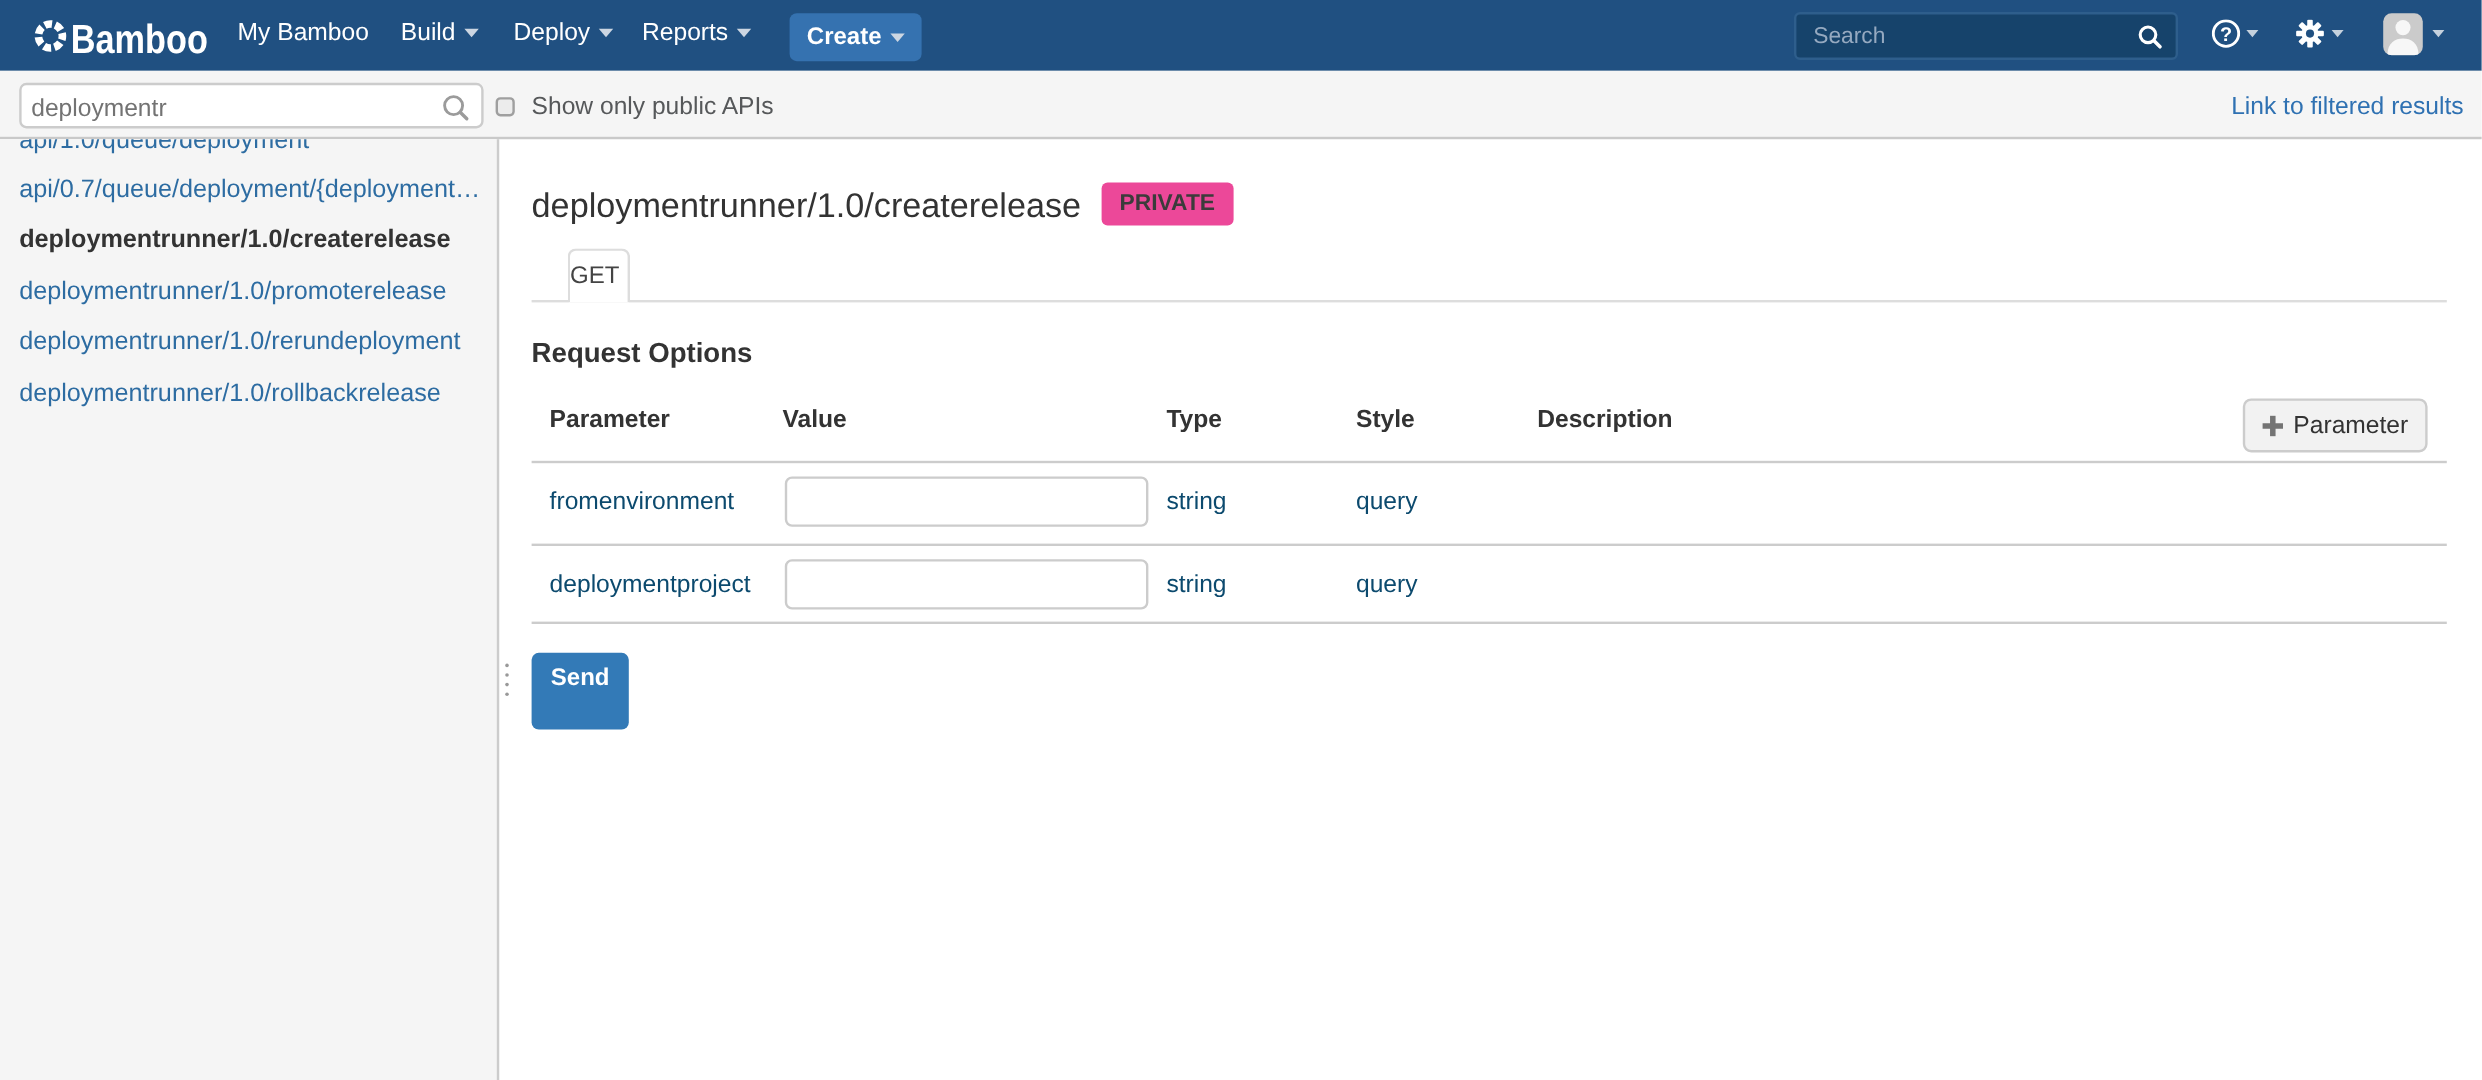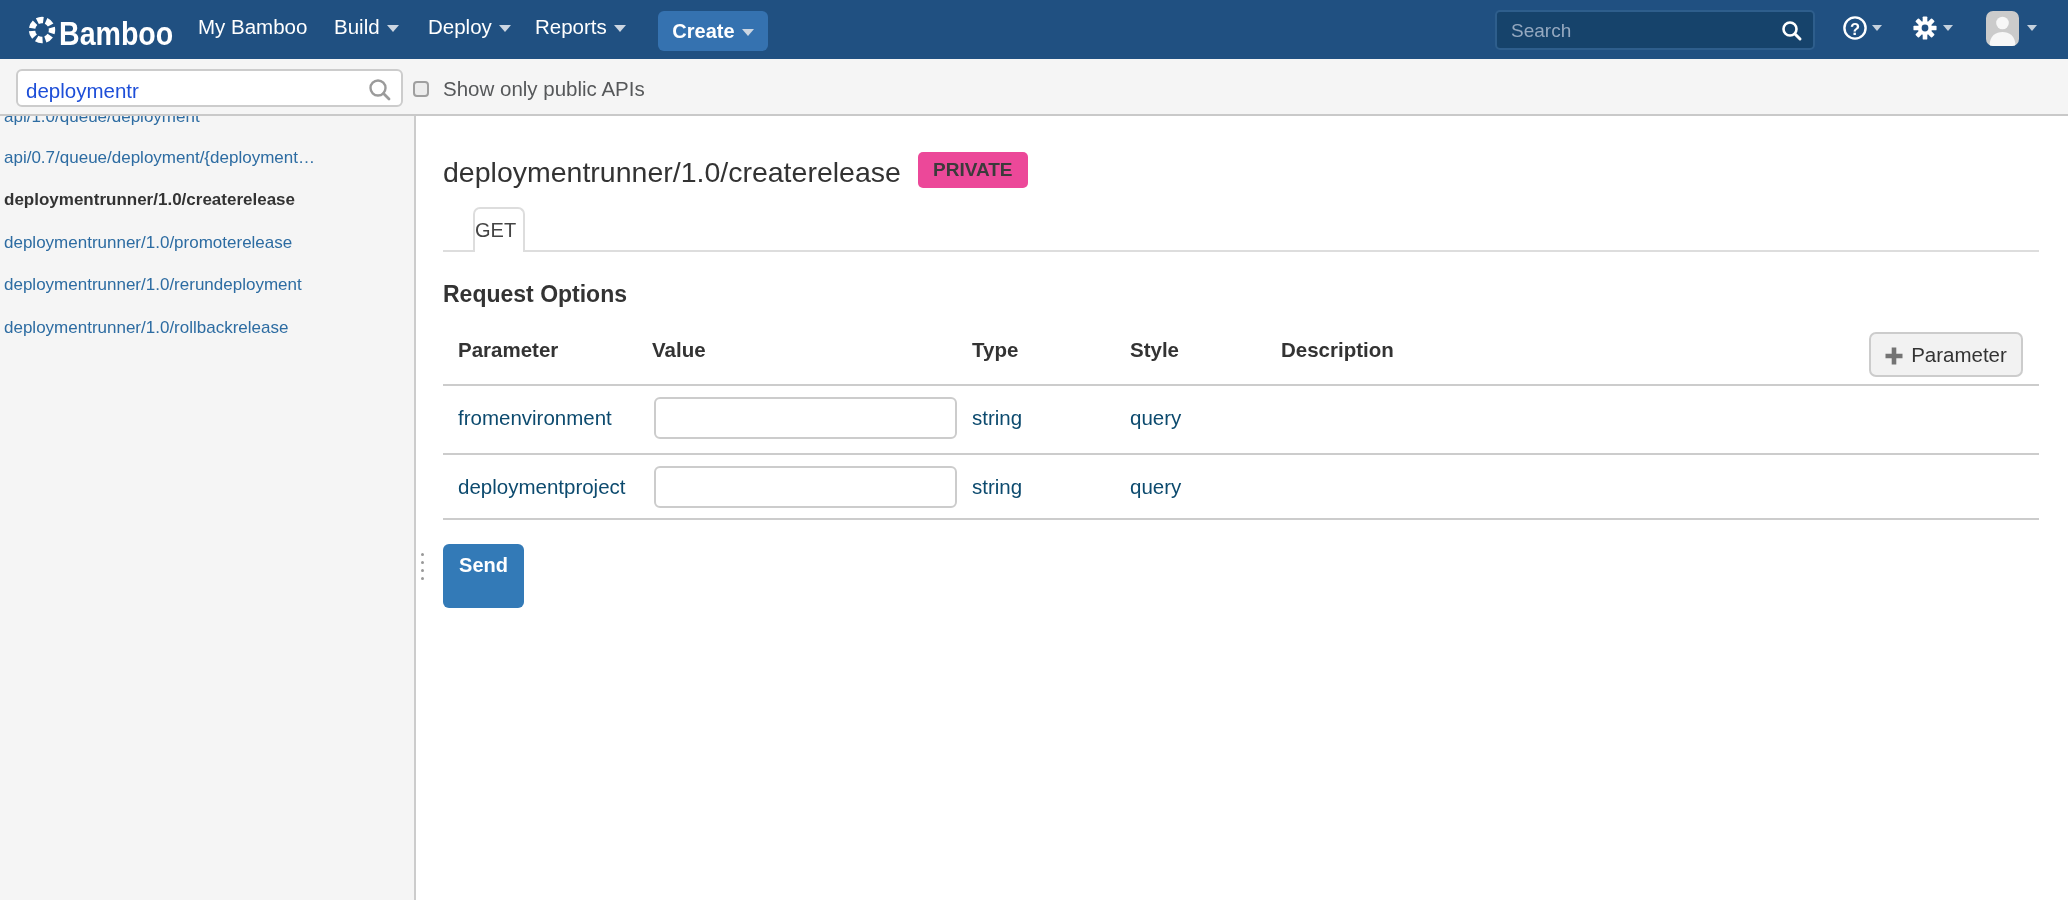--- a/index.html
+++ b/index.html
@@ -18,7 +18,7 @@
 
 #filterbar { position:absolute; left:0; top:59px; width:2068px; height:57px; background:#f5f5f5; border-bottom:2px solid #c9c9c9; }
 #filterinput { position:absolute; left:16px; top:10px; width:387px; height:38px; background:#fff; border:2px solid #ccc; border-radius:6px; }
-#filterinput .txt { position:absolute; left:8px; top:0; line-height:40px; font-size:20.5px; color:#1d4ed8; }
+#filterinput .txt { position:absolute; left:8px; top:0; line-height:40px; font-size:20.5px; color:#737373; }
 #fcheck { position:absolute; left:413px; top:22px; width:16px; height:16px; background:#ececec; border:2px solid #9f9f9f; border-radius:4px; }
 #flabel { position:absolute; left:443px; top:0; height:59px; line-height:59px; font-size:20.5px; color:#56585a; }
 #flink { position:absolute; right:15px; top:0; height:59px; line-height:59px; font-size:20.5px; color:#2f71b2; }

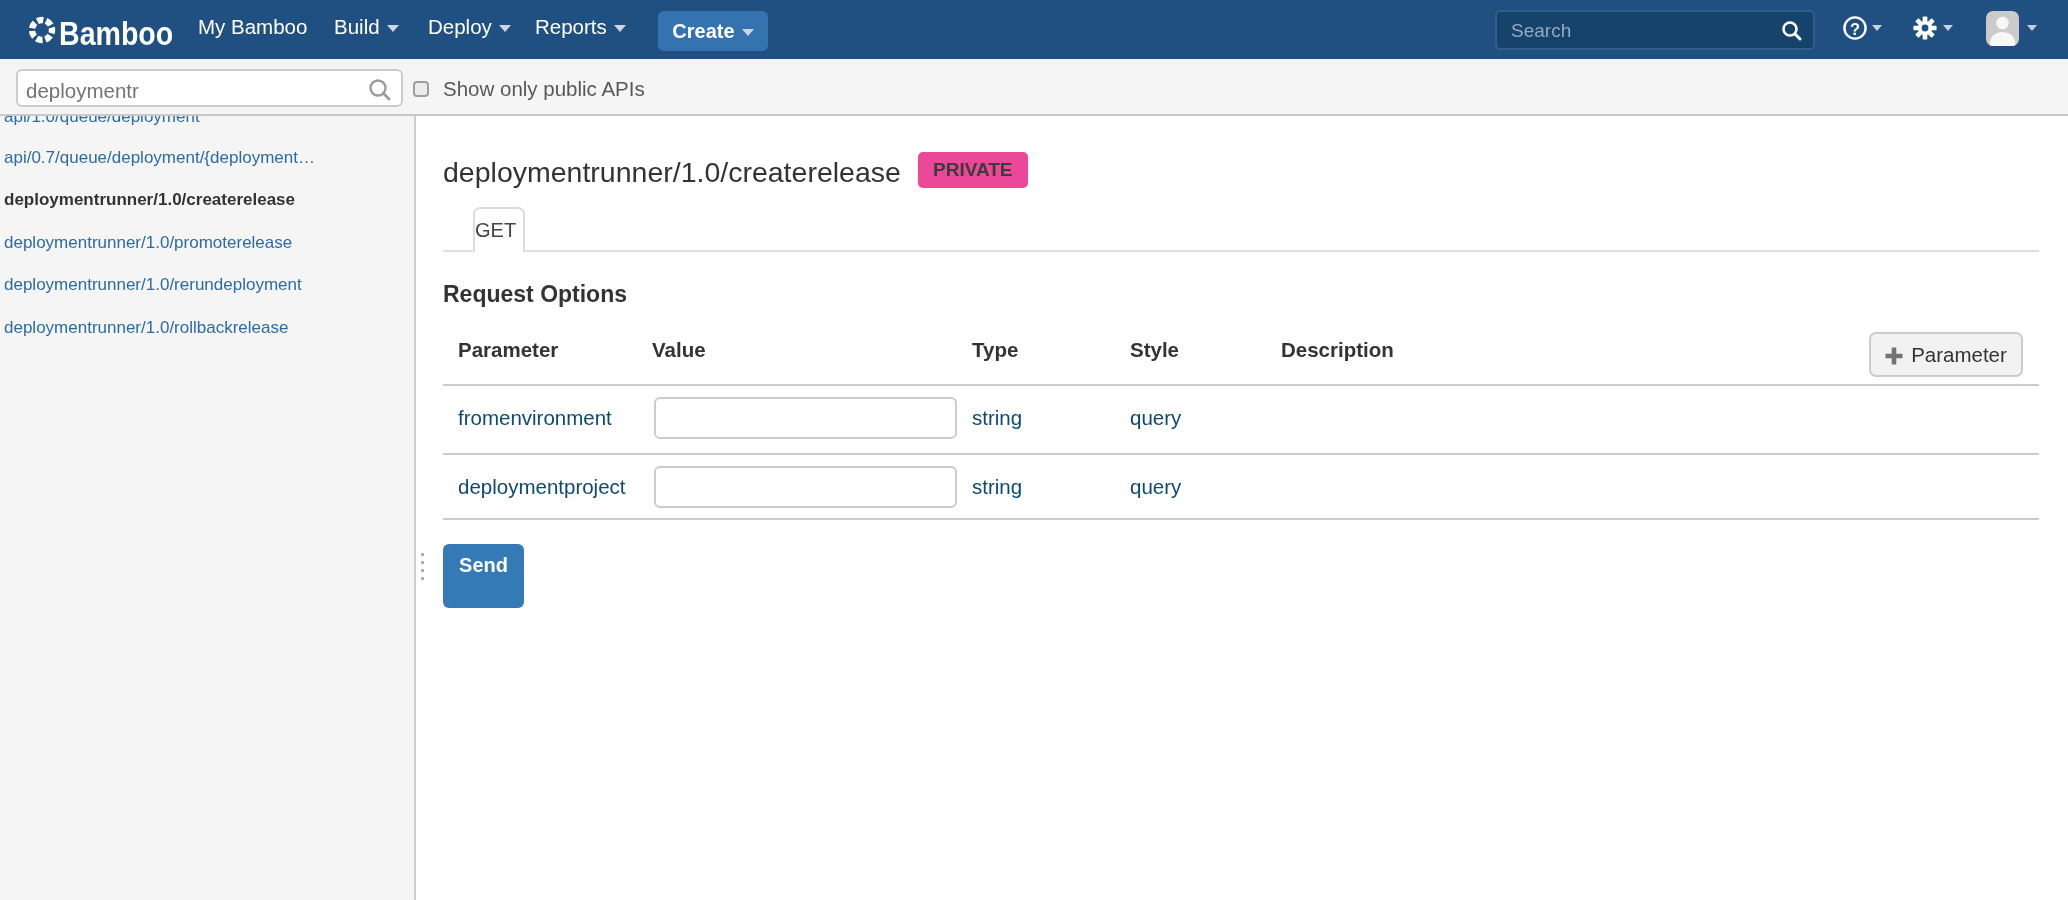--- a/index.html
+++ b/index.html
@@ -108,6 +108,7 @@
   </div>
   <div id="fcheck"></div>
   <div id="flabel">Show only public APIs</div>
+  <div id="flink">Link to filtered results</div>
 </div>
 
 <div id="sidebar">

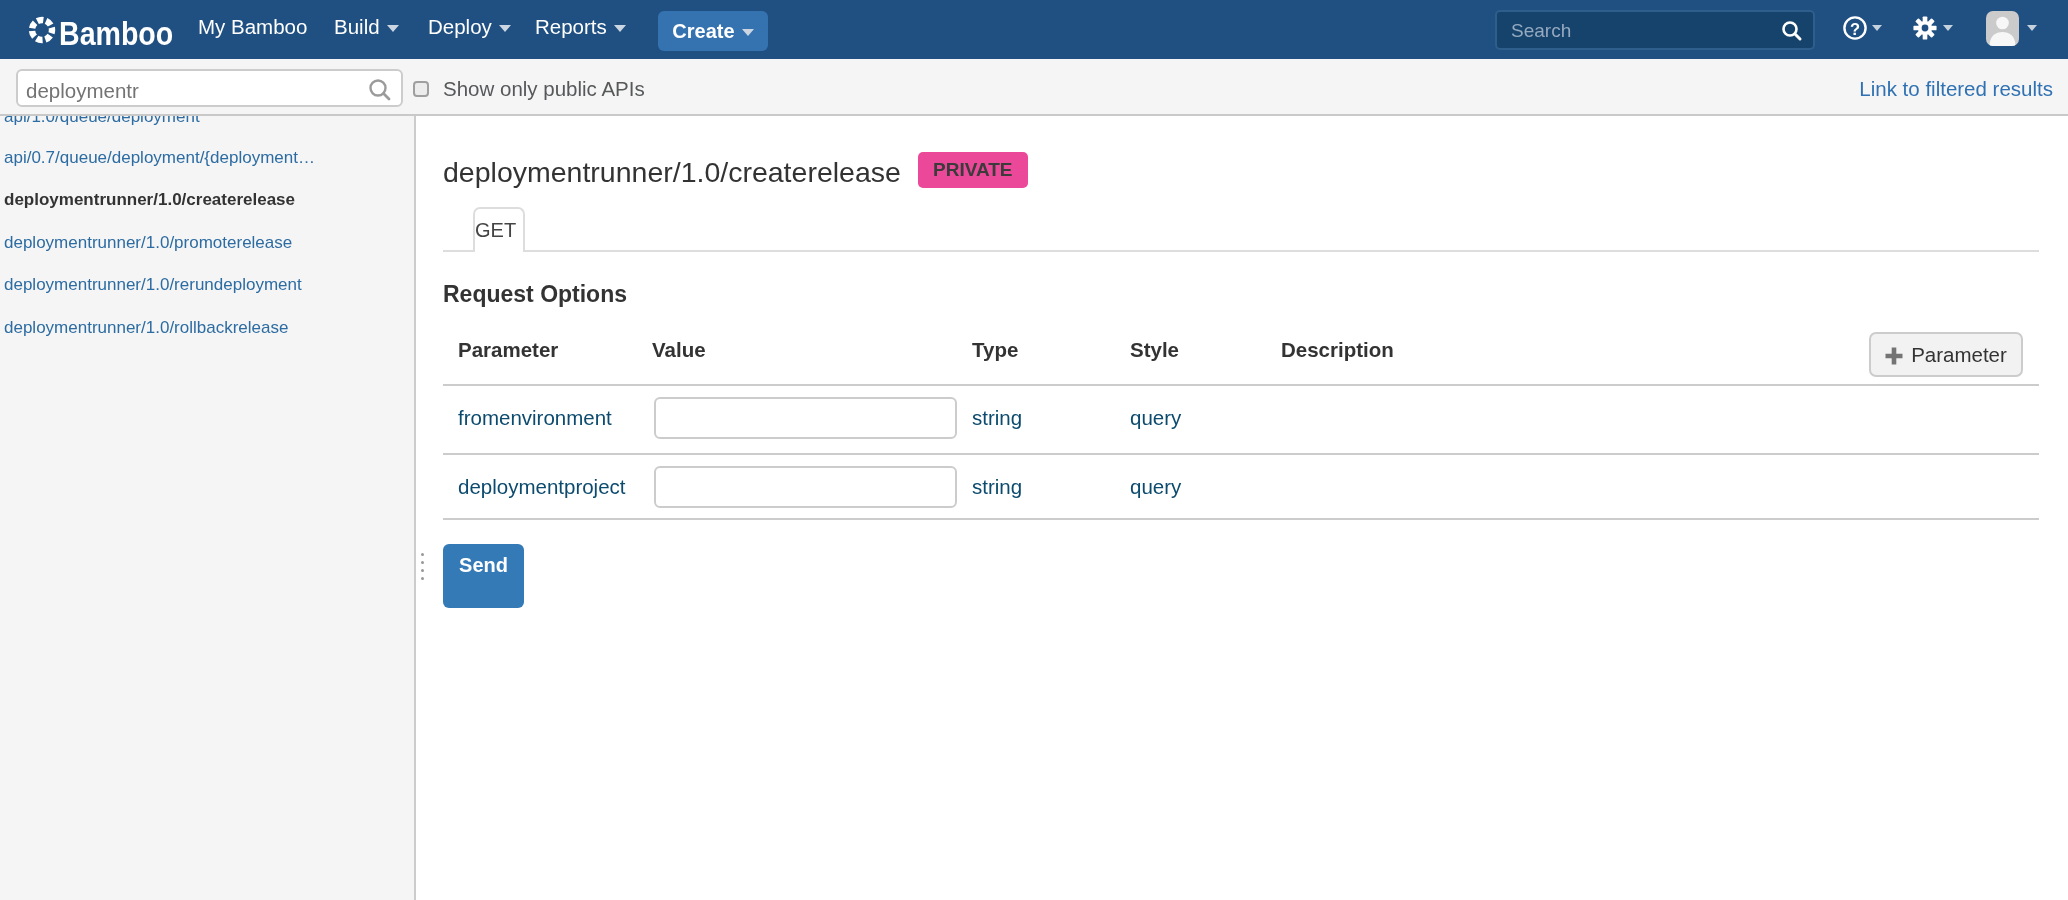--- a/index.html
+++ b/index.html
@@ -25,7 +25,7 @@
 
 
 #sidebar { position:absolute; left:0; top:116px; width:416px; height:784px; background:#f5f5f5; border-right:2px solid #ccc; overflow:hidden; }
-.sitem { position:absolute; left:4px; height:26px; line-height:26px; font-size:17px; color:#2d6ca2; white-space:nowrap; }
+.sitem { position:absolute; left:16px; height:26px; line-height:26px; font-size:21px; color:#2d6ca2; white-space:nowrap; }
 .sitem.sel { color:#333; font-weight:bold; }
 
 

